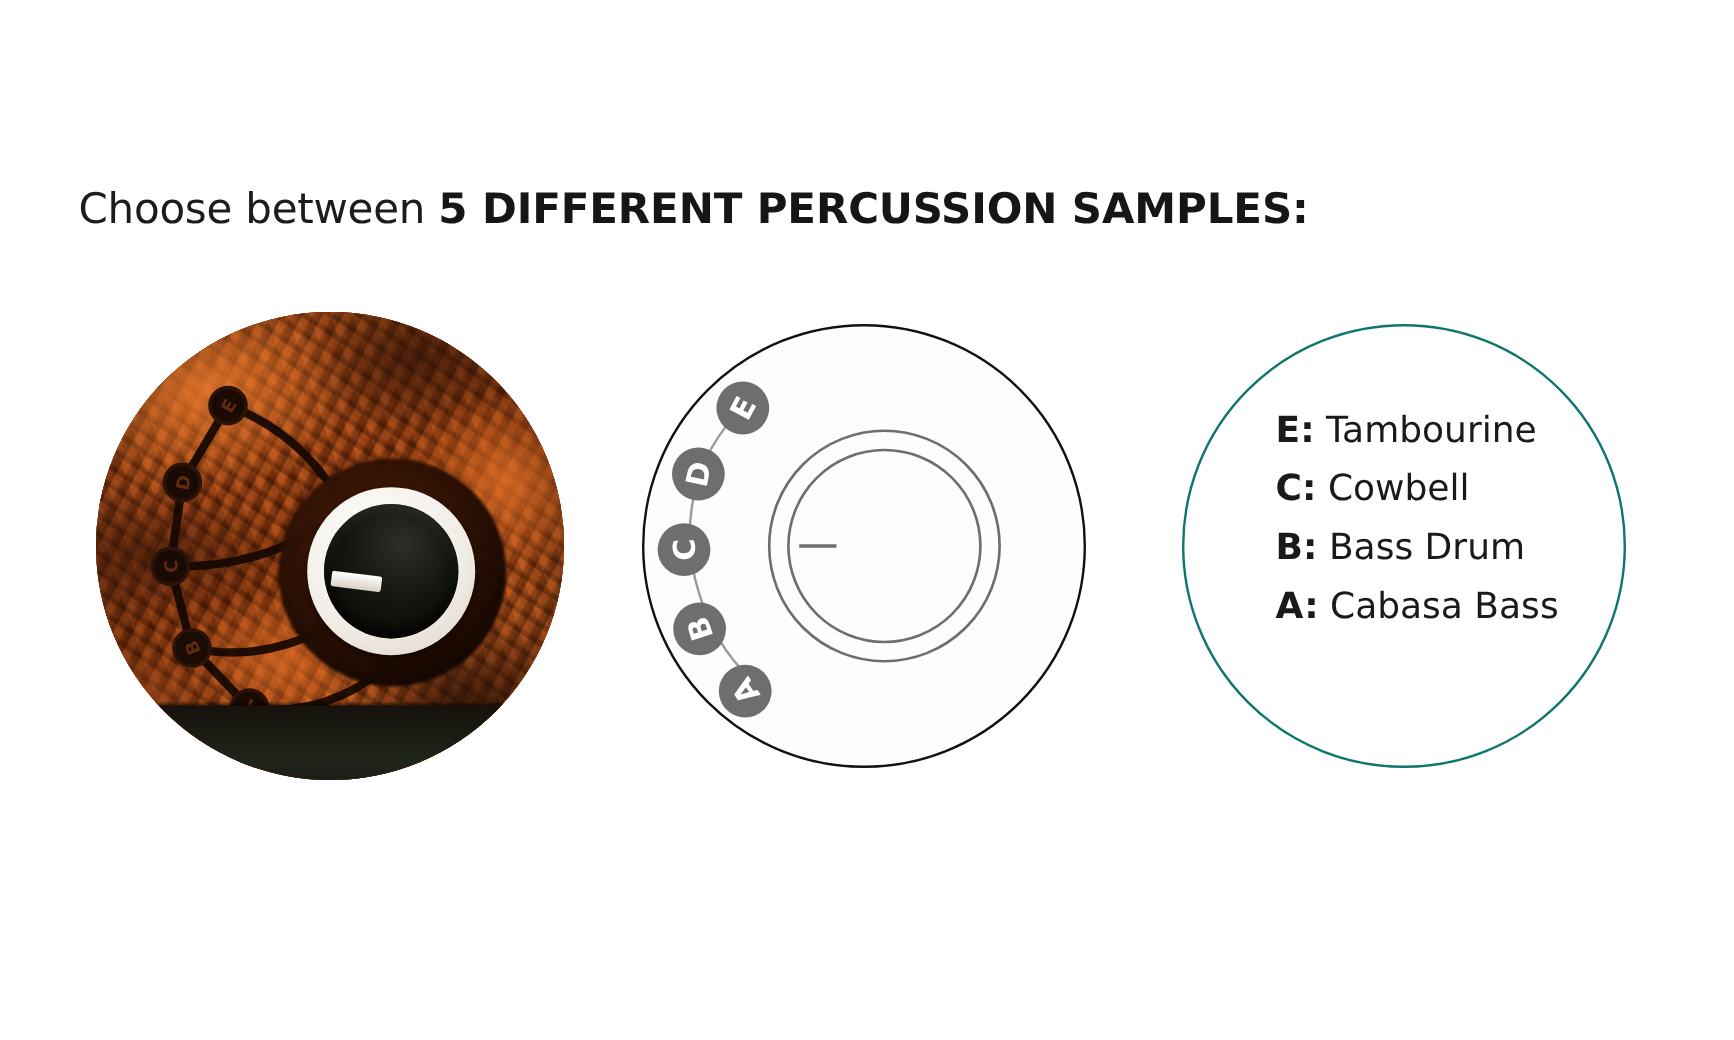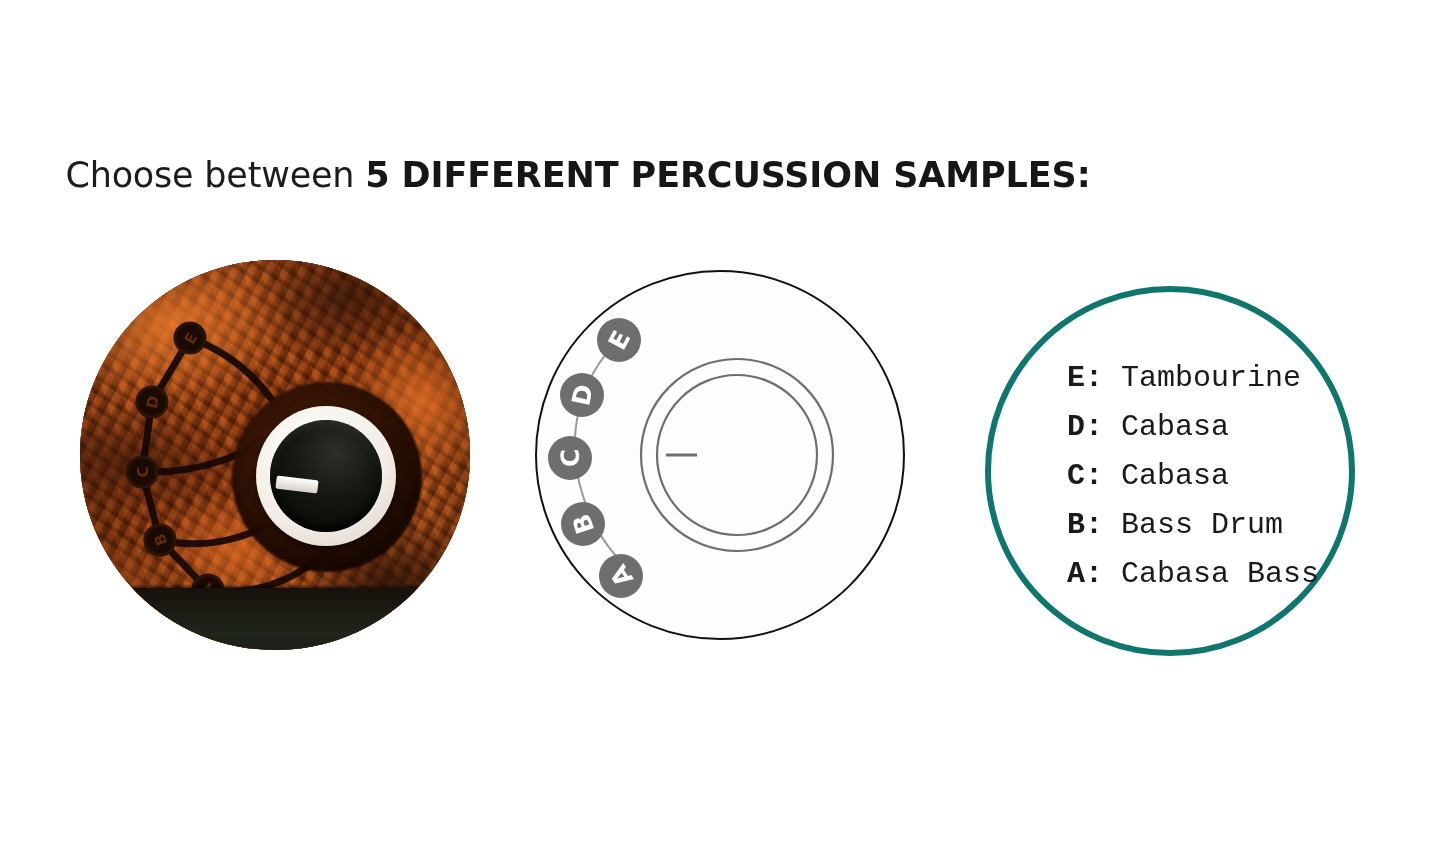--- a/index.html
+++ b/index.html
@@ -174,13 +174,12 @@
   
   #legend-panel {
     left: 985px;
-    top: 286px;
+    top: 270px;
     width: 370px;
     height: 370px;
     background: #ffffff;
-    border: 6px solid #0f766e;
+    border: 2px solid #0f766e;
     box-sizing: border-box;
-    font-family: Liberation Mono, monospace;
   }
   .legend-list {
     position: absolute;

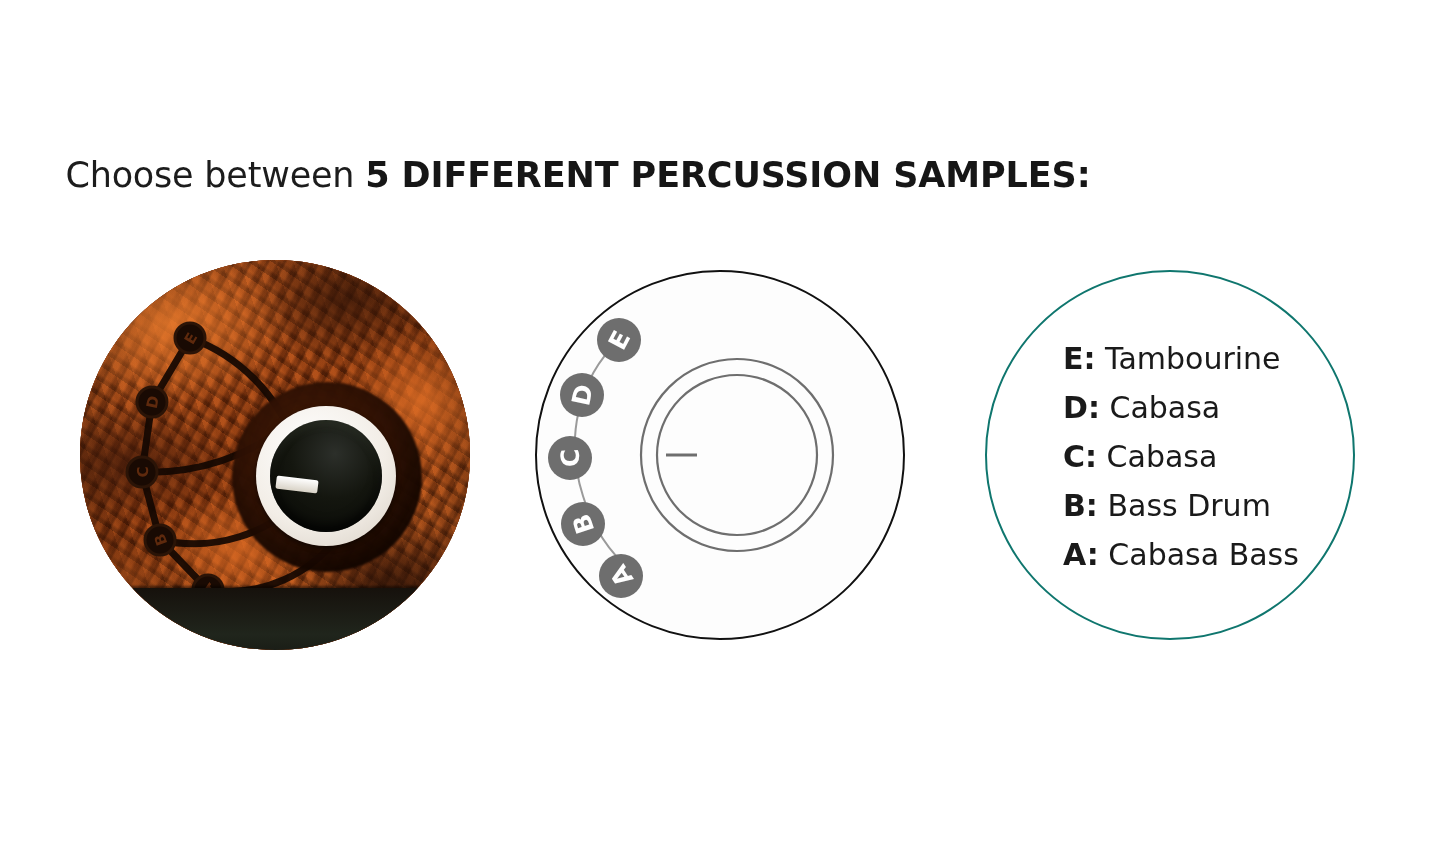--- a/index.html
+++ b/index.html
@@ -290,10 +290,6 @@
       <span class="legend-name">Tambourine</span>
     </div>
     <div class="legend-item">
-      <span class="legend-key">D:</span>
-      <span class="legend-name">Cabasa</span>
-    </div>
-    <div class="legend-item">
       <span class="legend-key">C:</span>
       <span class="legend-name">Cabasa</span>
     </div>

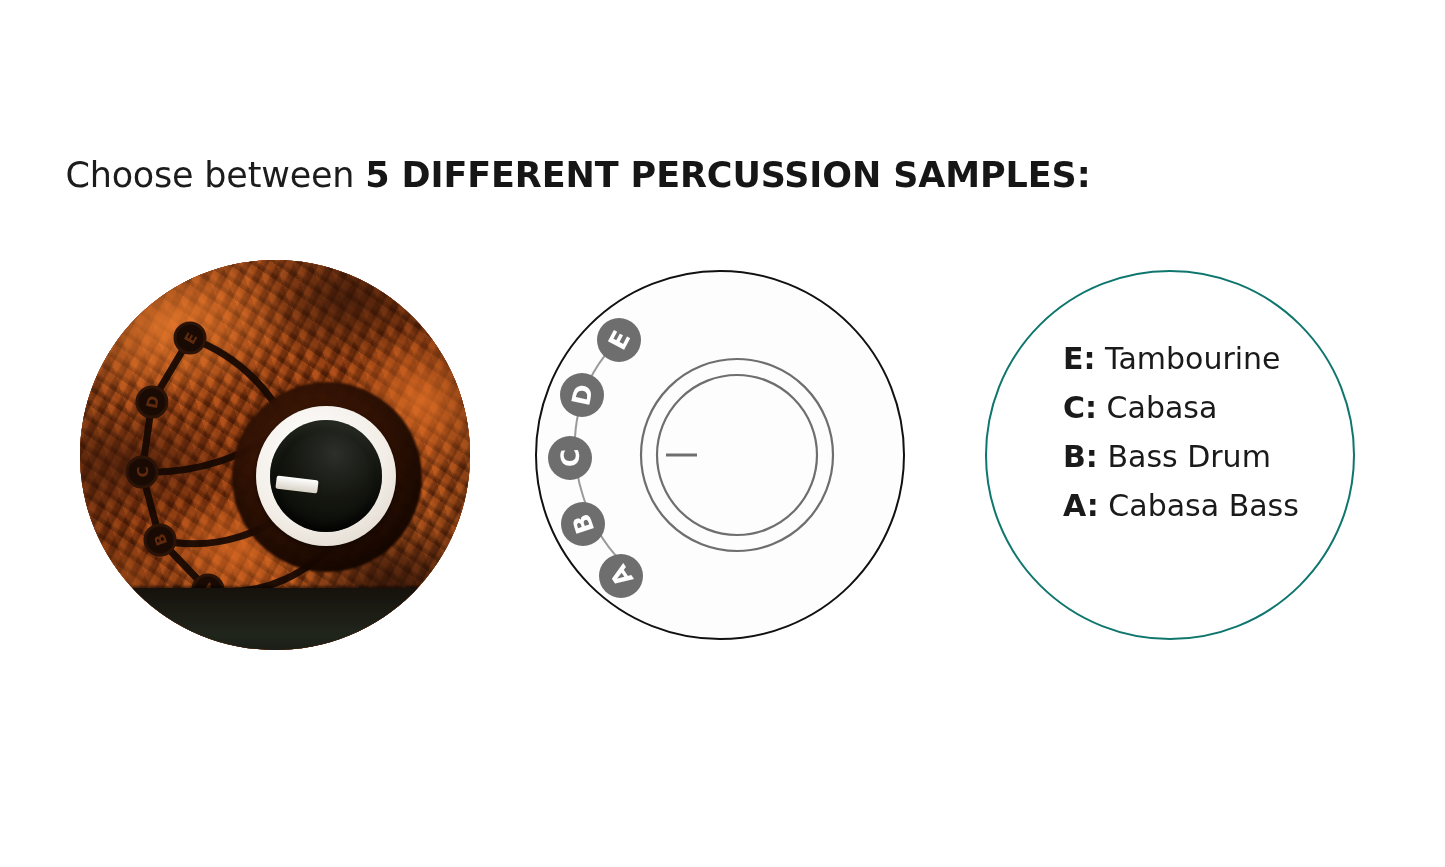--- a/index.html
+++ b/index.html
@@ -291,7 +291,7 @@
     </div>
     <div class="legend-item">
       <span class="legend-key">C:</span>
-      <span class="legend-name">Cabasa</span>
+      <span class="legend-name">Cowbell</span>
     </div>
     <div class="legend-item">
       <span class="legend-key">B:</span>

